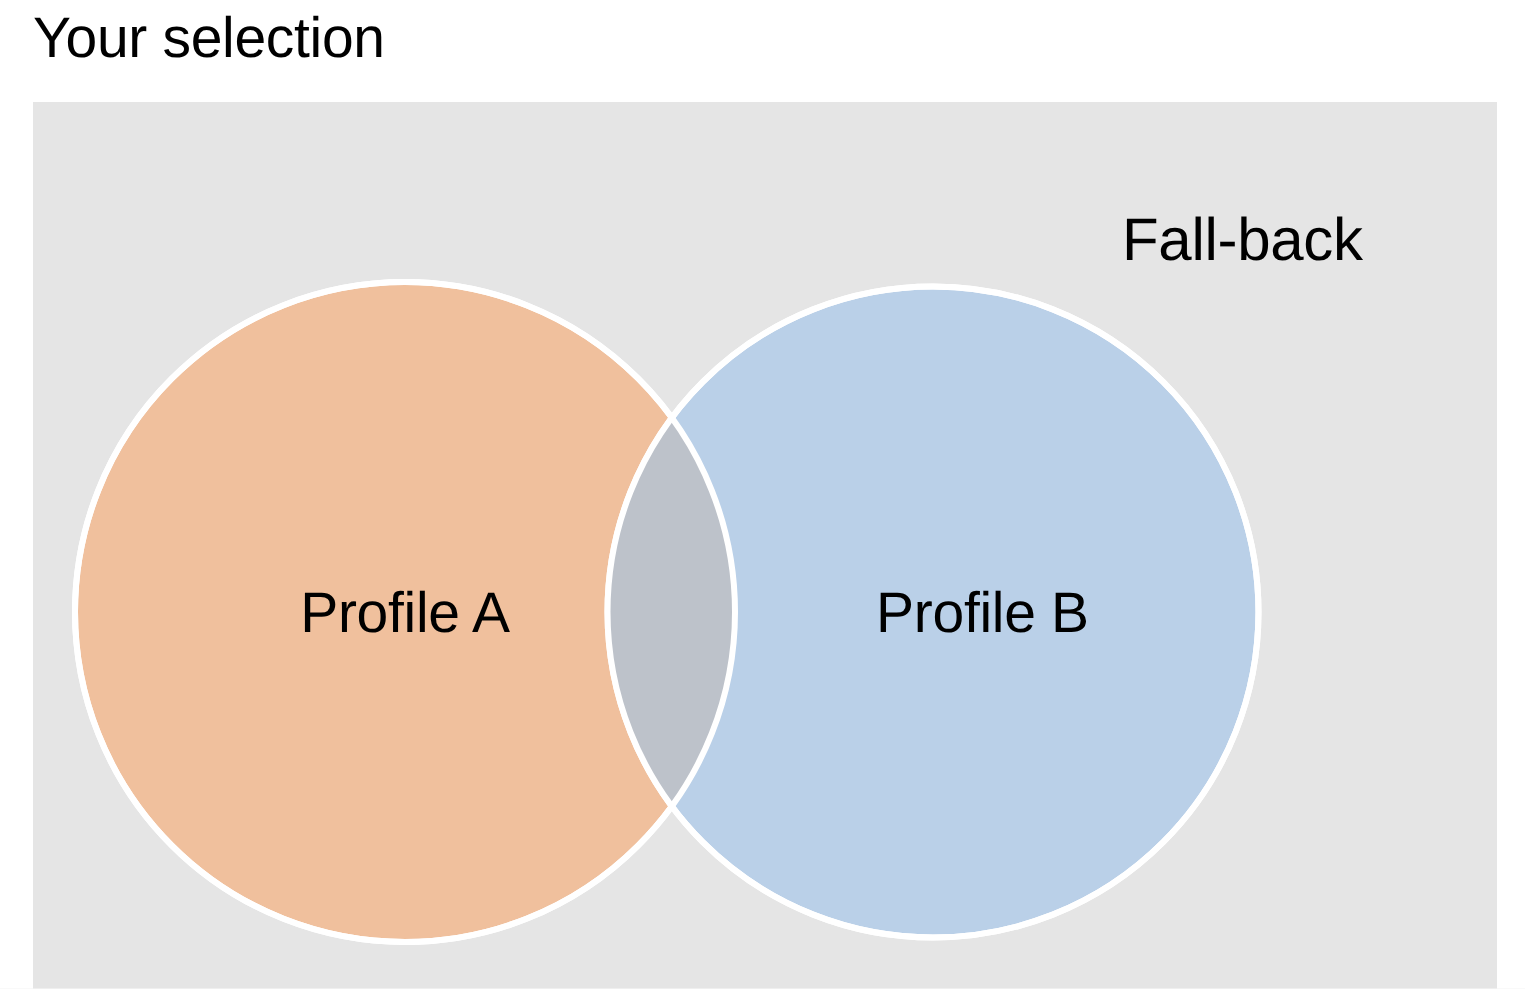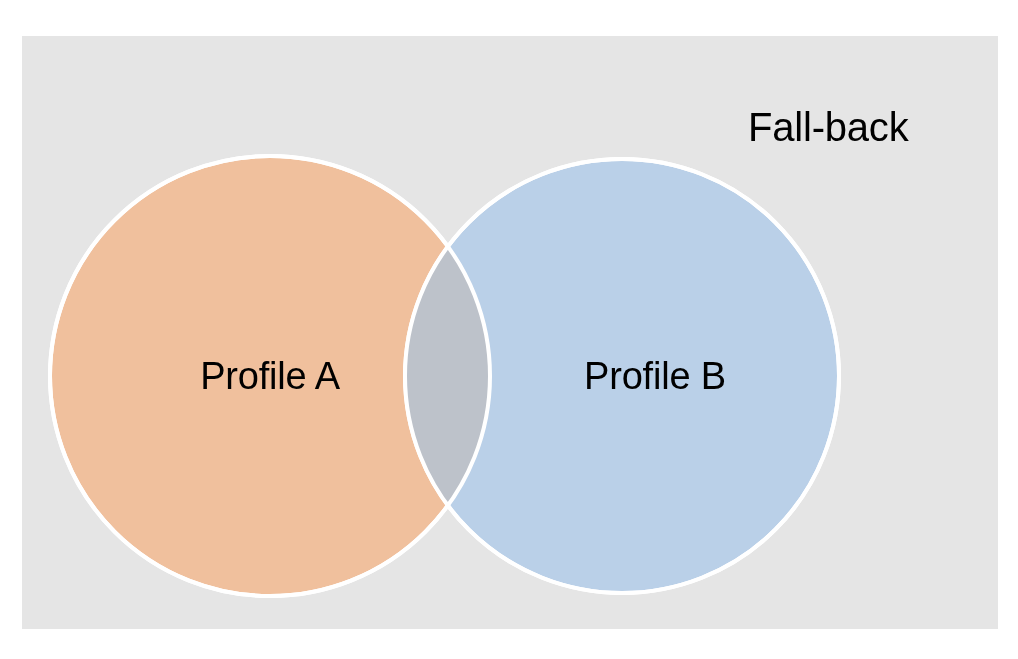--- a/index.html
+++ b/index.html
@@ -70,6 +70,7 @@
 
 <div id="venn-widget">
 
+  <div id="selection-title">Your selection</div>
 
   <div id="diagram-panel" style="background: rgb(229, 229, 229);">
 

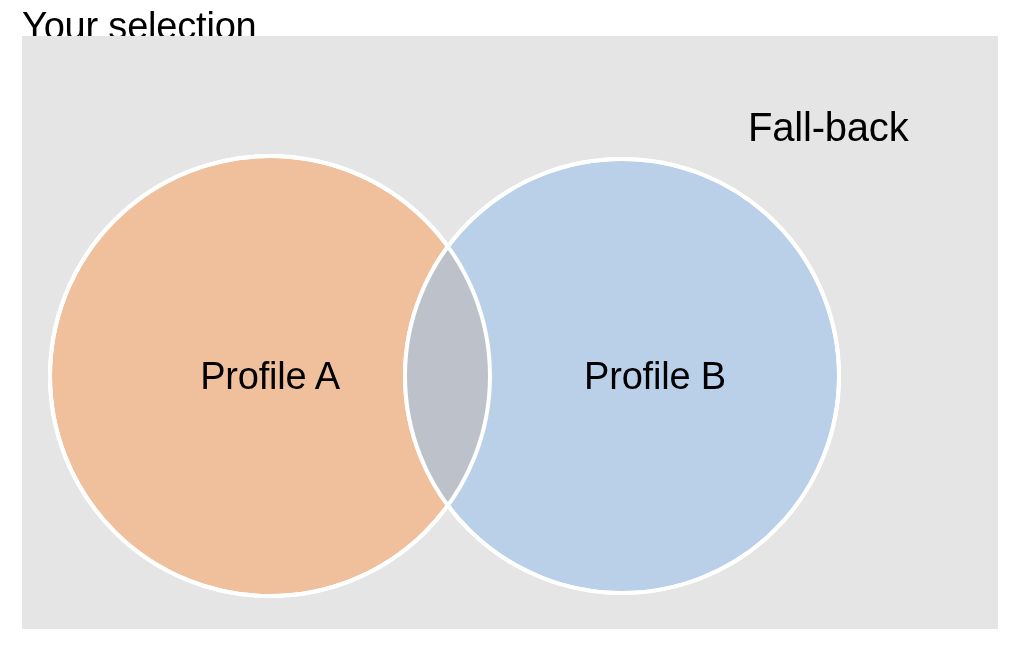--- a/index.html
+++ b/index.html
@@ -37,7 +37,7 @@
   #diagram-panel {
     position: absolute;
     left: 22px;
-    top: 36px;
+    top: 68px;
     width: 976px;
     height: 449px;
     background: #e5e5e5;

